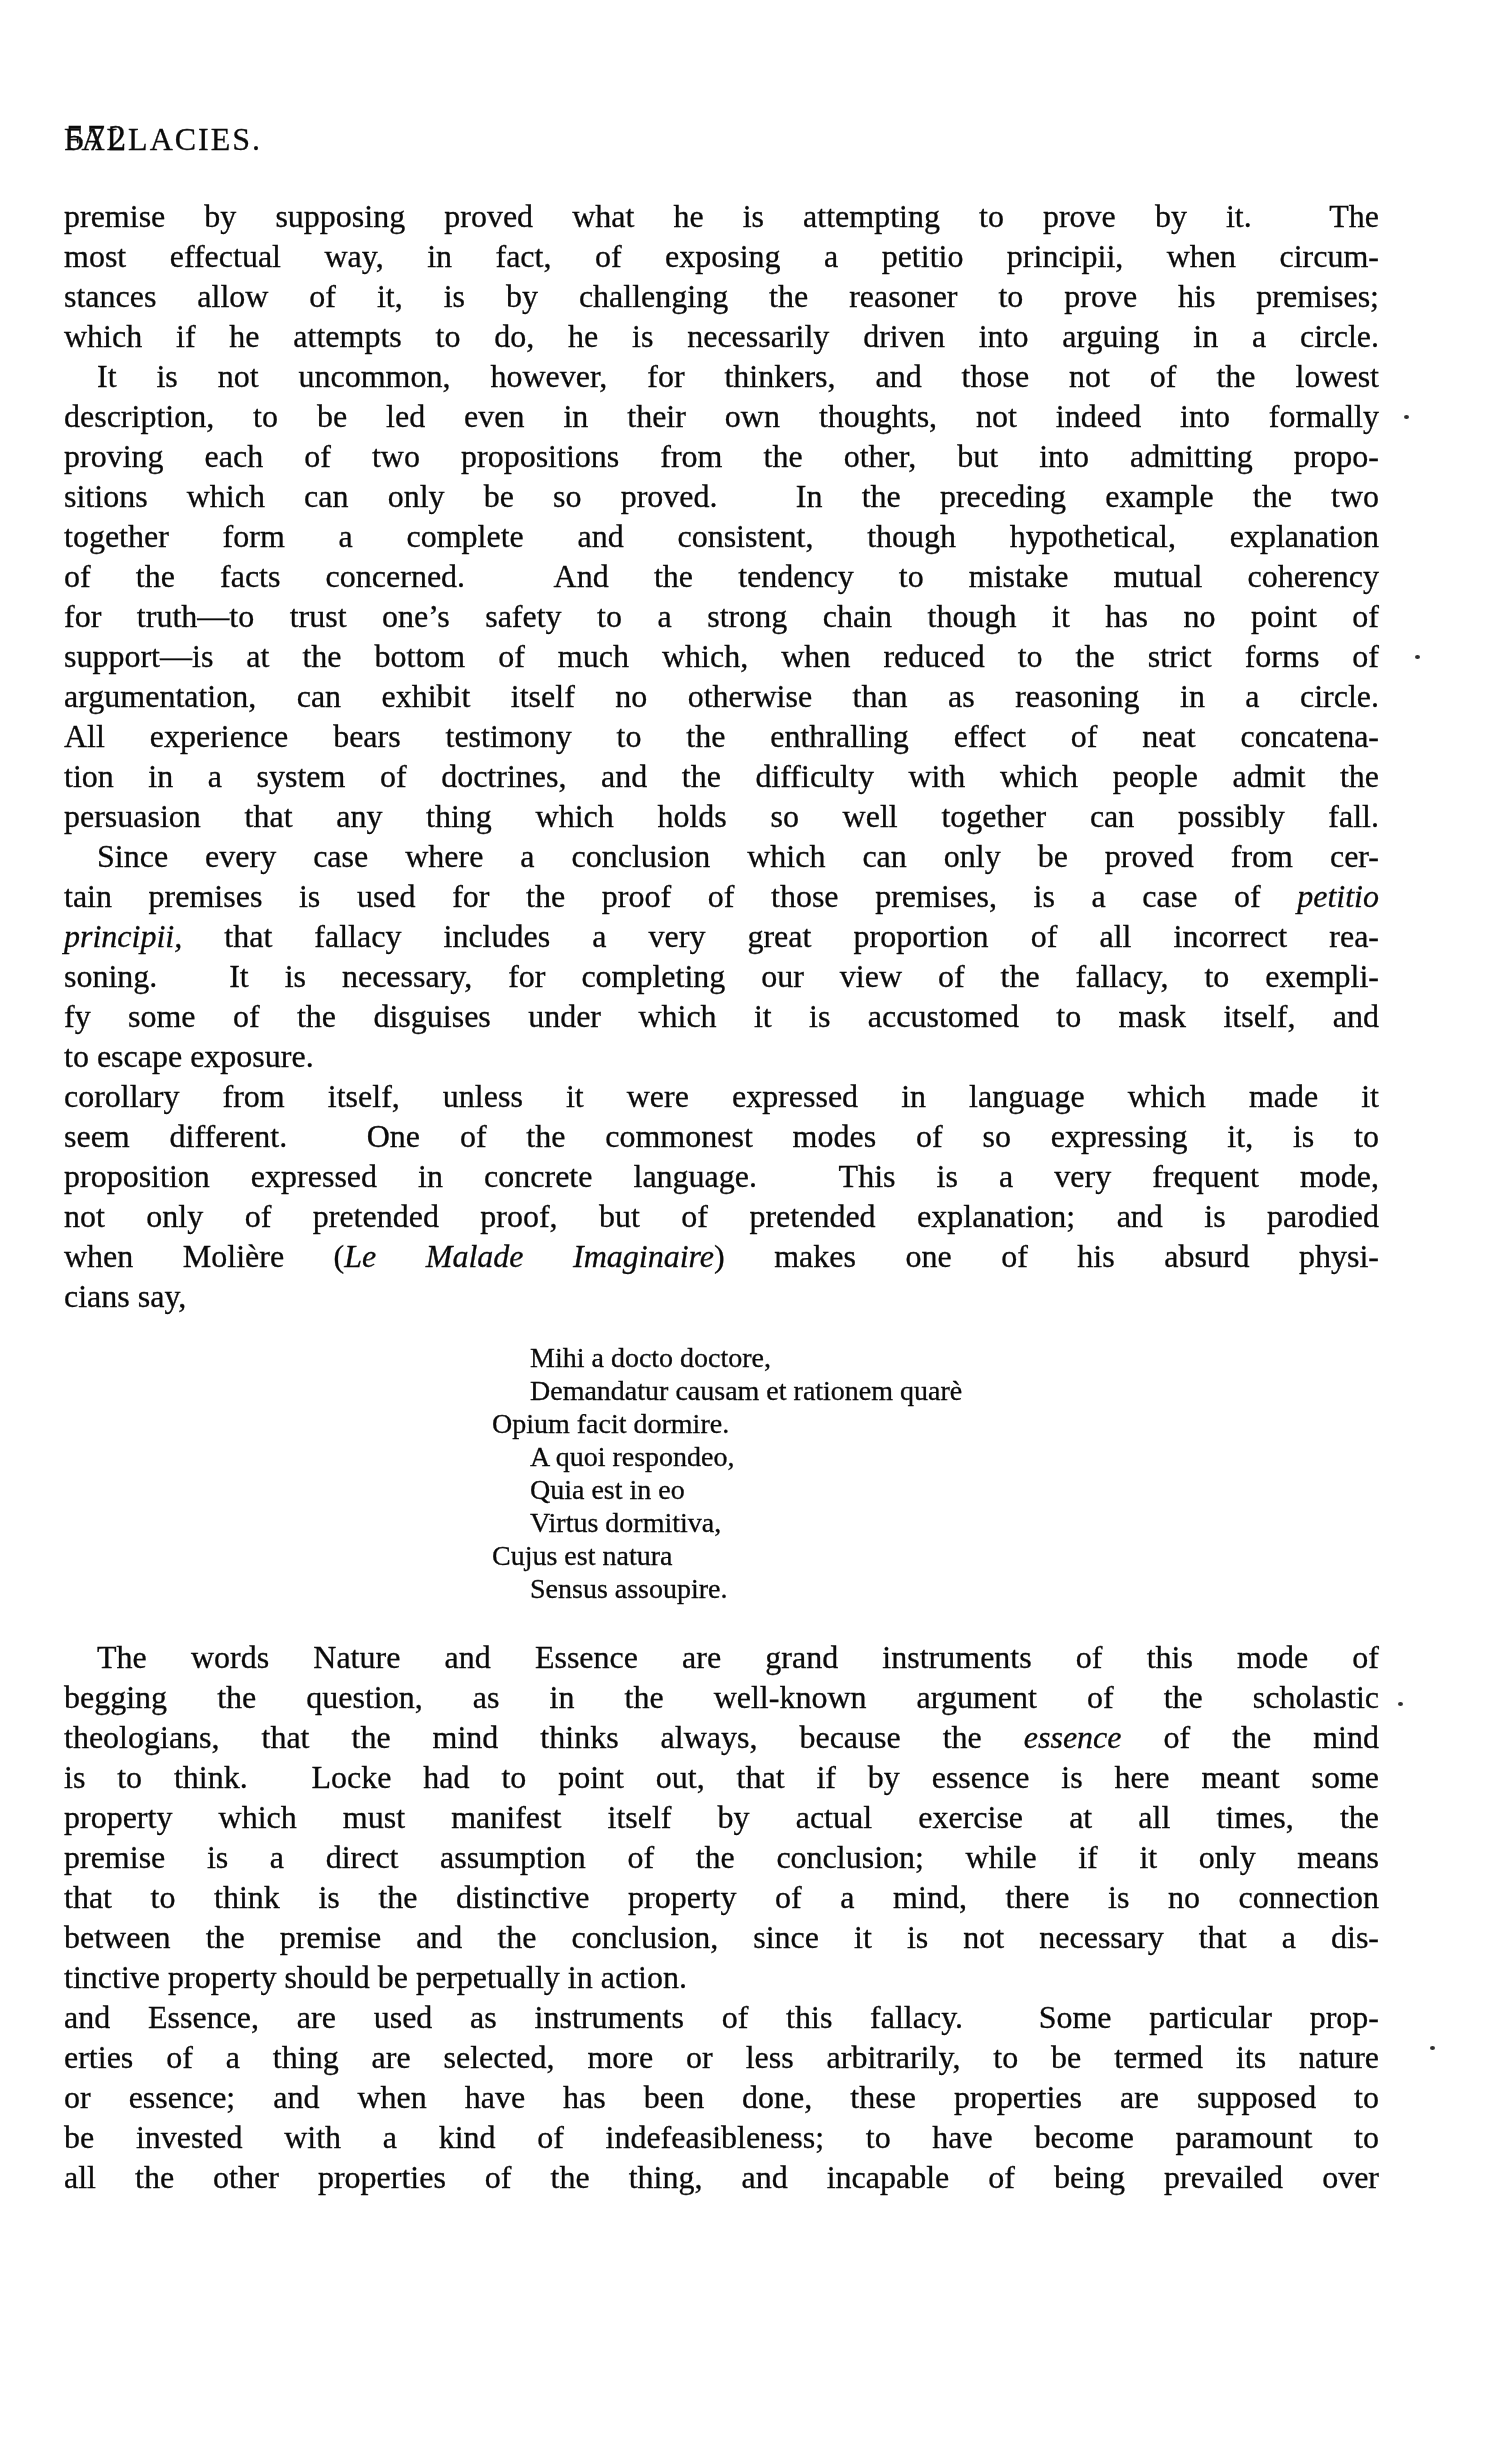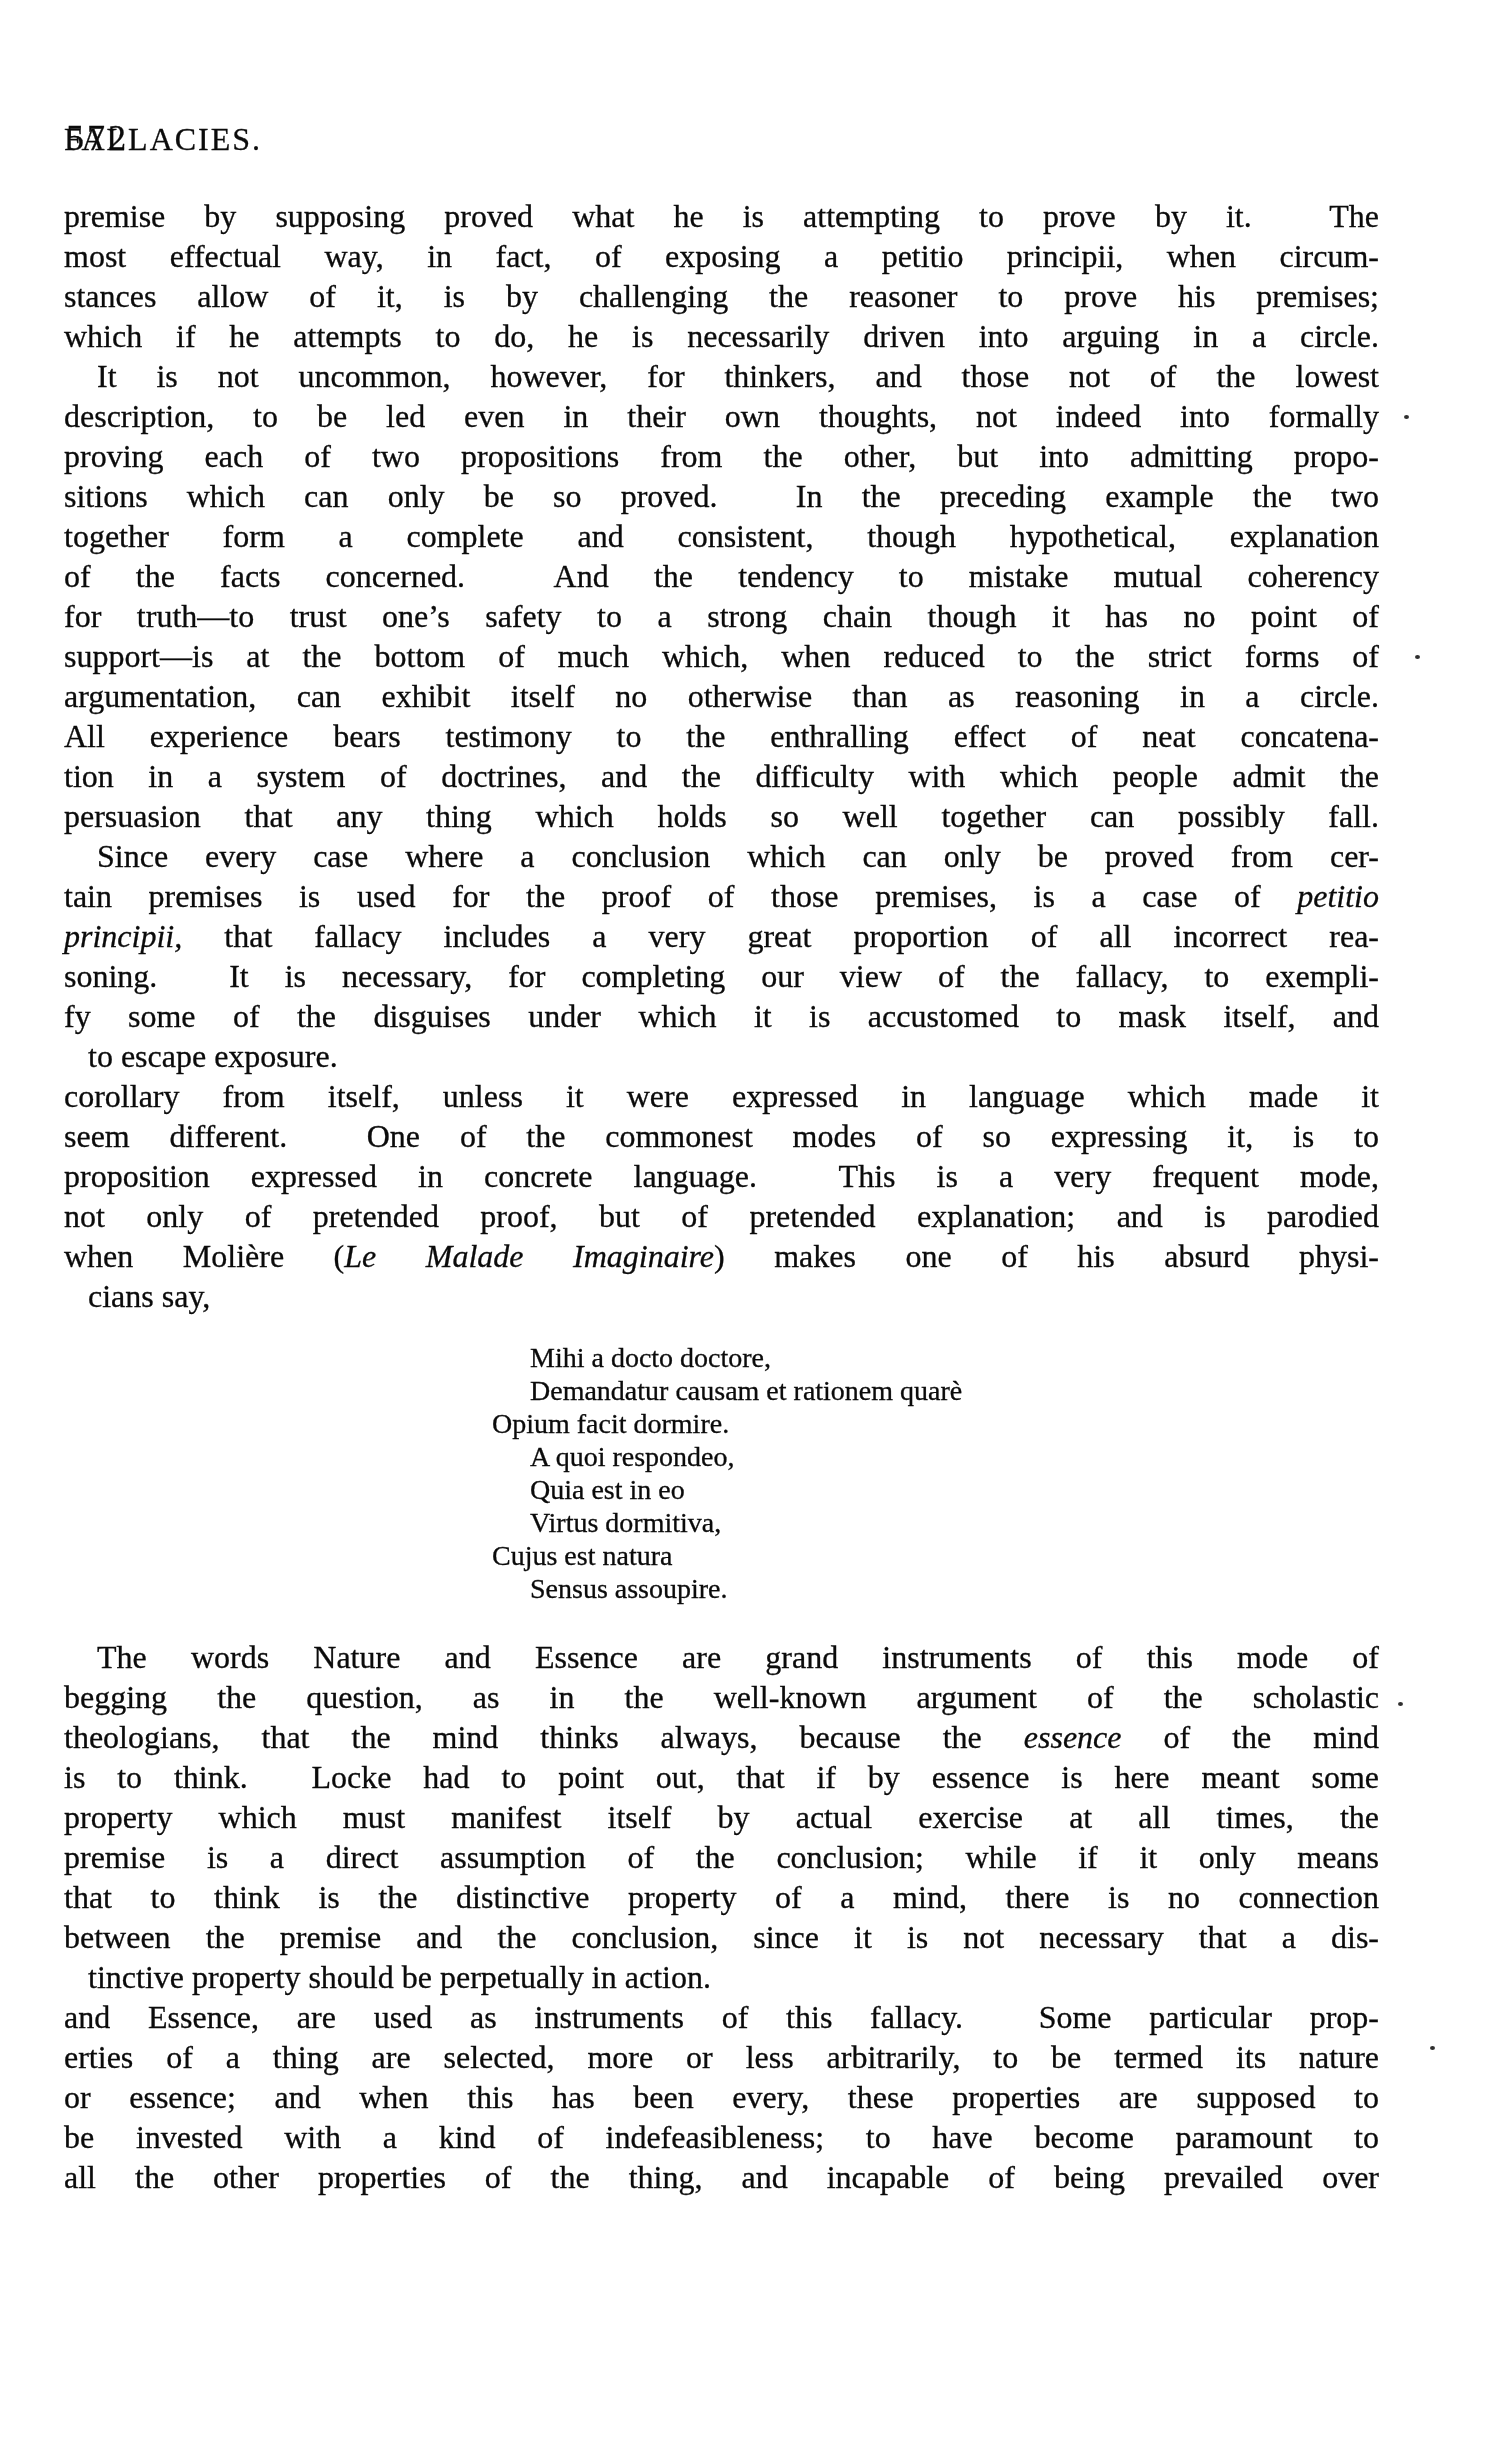--- a/index.html
+++ b/index.html
@@ -35,7 +35,7 @@
     text-align-last:justify;
     white-space:pre-wrap;
   }
-  .line.last { text-align-last:left;margin-left:24px; }
+  .line.last { text-align-last:left; }
   .line.first-indent { text-indent:33px; }
   .verse {
     margin:25px 0 32px 428px;

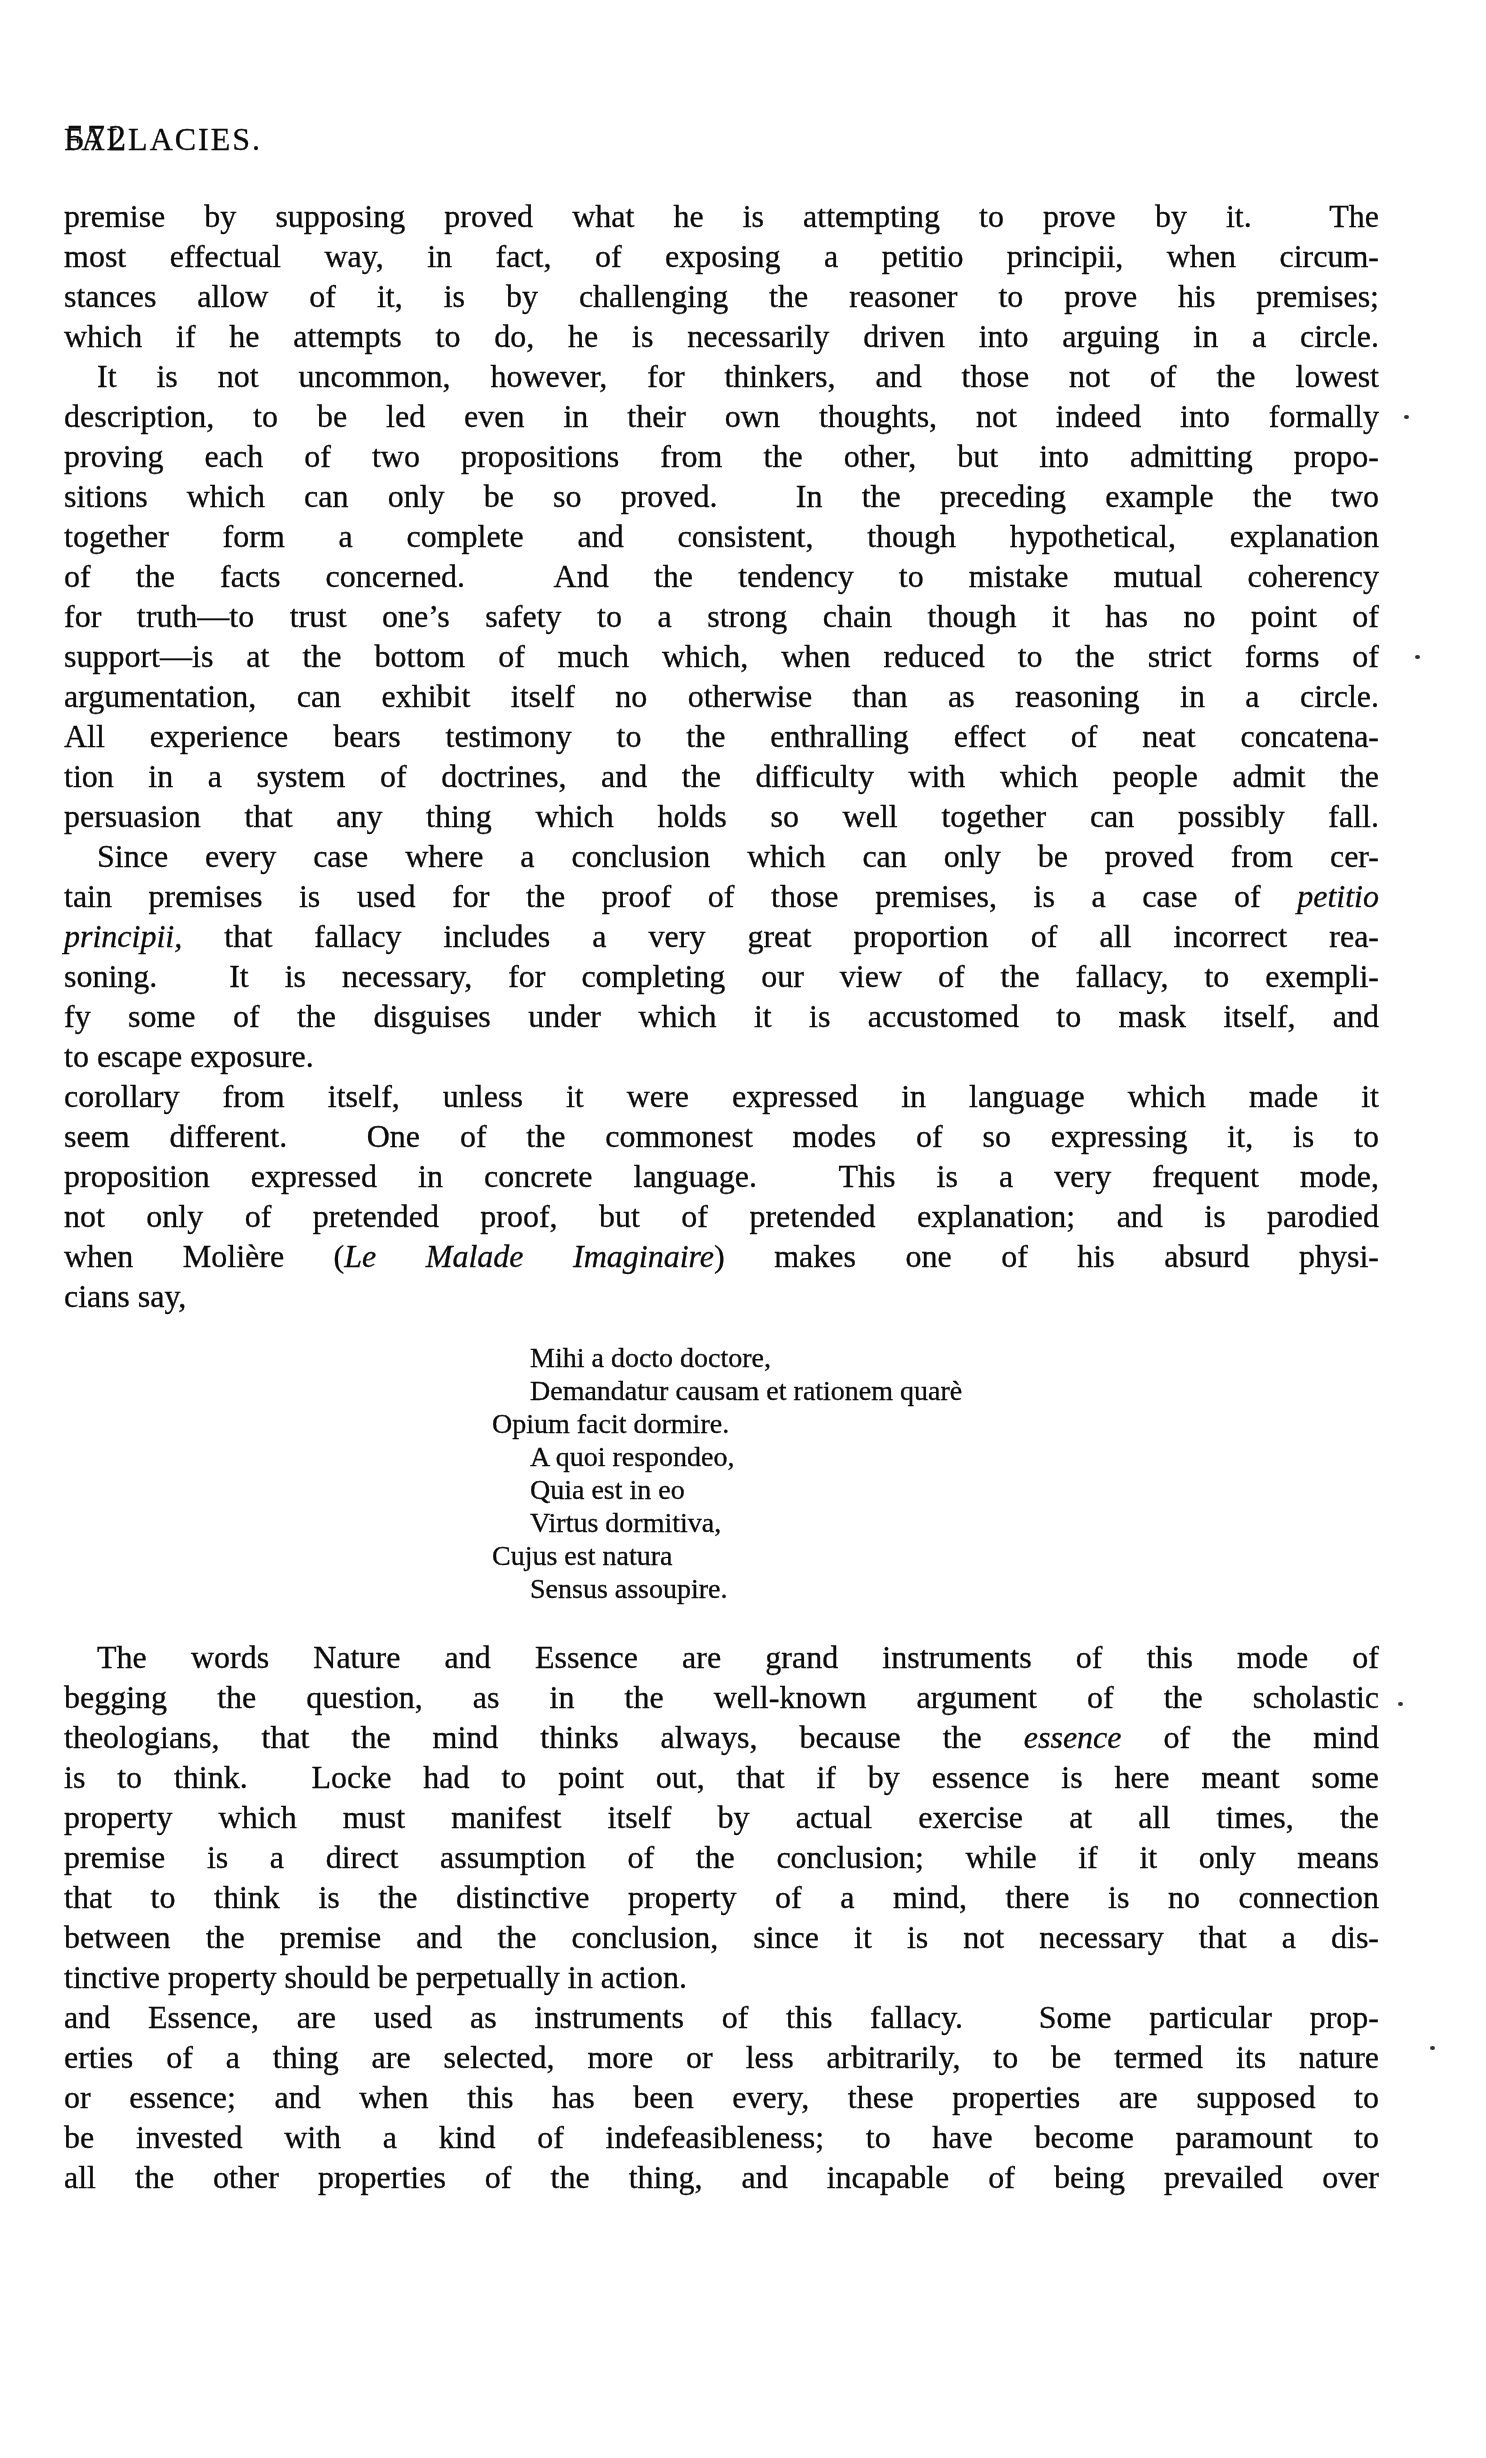--- a/index.html
+++ b/index.html
@@ -119,7 +119,7 @@
       <div class="paragraph">
         <div class="line">and Essence, are used as instruments of this fallacy.  Some particular prop-</div>
         <div class="line">erties of a thing are selected, more or less arbitrarily, to be termed its nature</div>
-        <div class="line">or essence; and when this has been every, these properties are supposed to</div>
+        <div class="line">or essence; and when have has been done, these properties are supposed to</div>
         <div class="line">be invested with a kind of indefeasibleness; to have become paramount to</div>
         <div class="line">all the other properties of the thing, and incapable of being prevailed over</div>
       </div>

